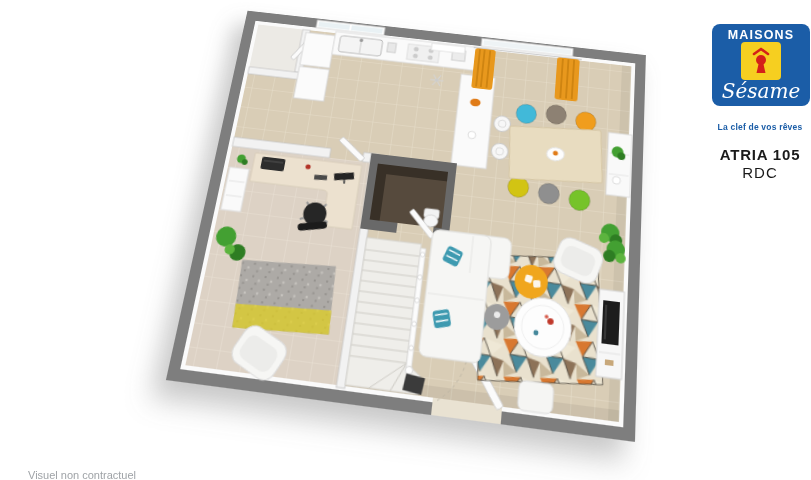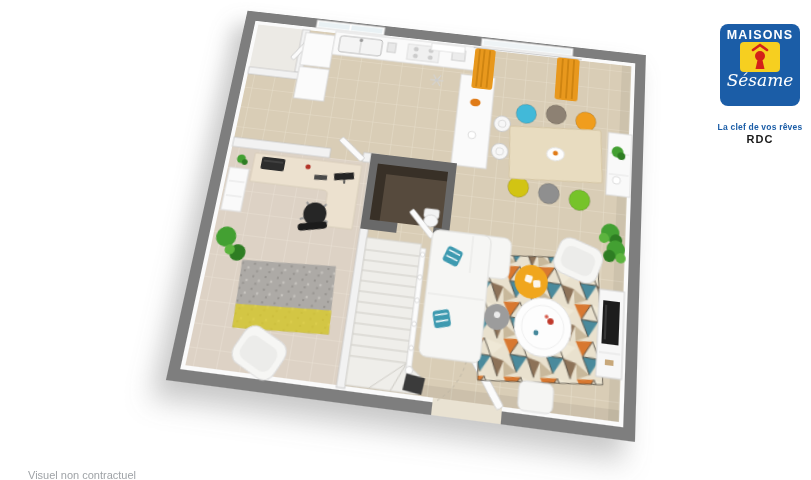--- a/index.html
+++ b/index.html
@@ -15,9 +15,9 @@
 
   
   .brand{position:absolute;left:712px;top:24px;width:96px;text-align:center;}
-  .logo{width:80px;height:82px;margin:0 auto;background:var(--brand-blue);border-radius:8px;
+  .logo{width:98px;height:82px;margin:0 auto;background:var(--brand-blue);border-radius:8px;
         display:flex;flex-direction:column;align-items:center;justify-content:space-between;
-        padding:5px 0 16px 0;box-sizing:border-box;}
+        padding:5px 0 4px 0;box-sizing:border-box;}
   .logo-top{color:#fff;font-weight:bold;font-size:12.5px;letter-spacing:1.2px;line-height:1;}
   .logo-key{width:40px;height:38px;background:var(--brand-yellow);border-radius:4px;
             display:flex;align-items:center;justify-content:center;}

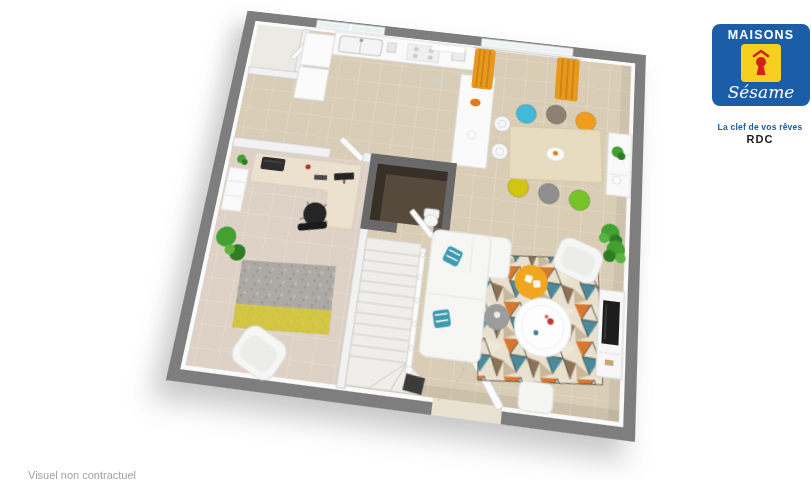--- a/index.html
+++ b/index.html
@@ -22,7 +22,7 @@
   .logo-key{width:40px;height:38px;background:var(--brand-yellow);border-radius:4px;
             display:flex;align-items:center;justify-content:center;}
   .logo-script{color:#fff;font-family:"DejaVu Serif", serif;font-style:italic;
-               font-size:17px;line-height:1;padding-bottom:1px;}
+               font-size:20px;line-height:1;padding-bottom:1px;}
   .tagline{color:var(--brand-blue);font-size:8.5px;font-weight:bold;margin-top:16px;
            letter-spacing:.2px;white-space:nowrap;}
   .model{color:#1a1a1a;font-size:15px;font-weight:bold;letter-spacing:.8px;margin-top:14px;

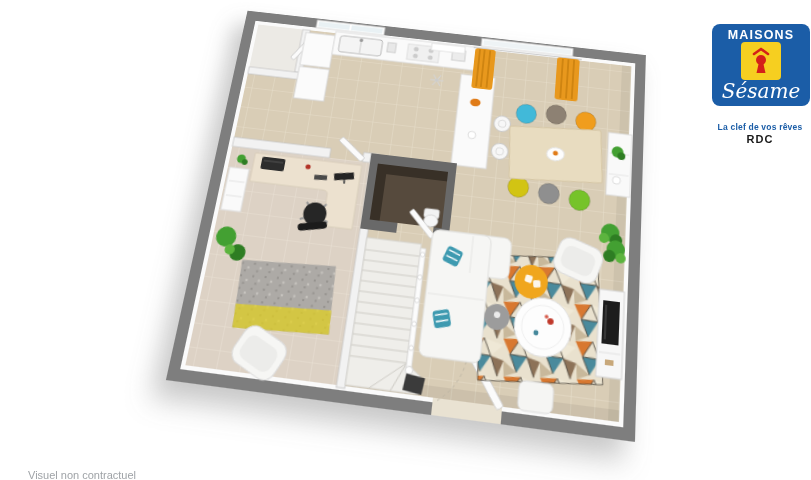--- a/index.html
+++ b/index.html
@@ -346,6 +346,7 @@
       <div class="logo-script">Sésame</div>
     </div>
     <div class="tagline">La clef de vos rêves</div>
+    <div class="model">ATRIA 105</div>
     <div class="level">RDC</div>
   </div>
 

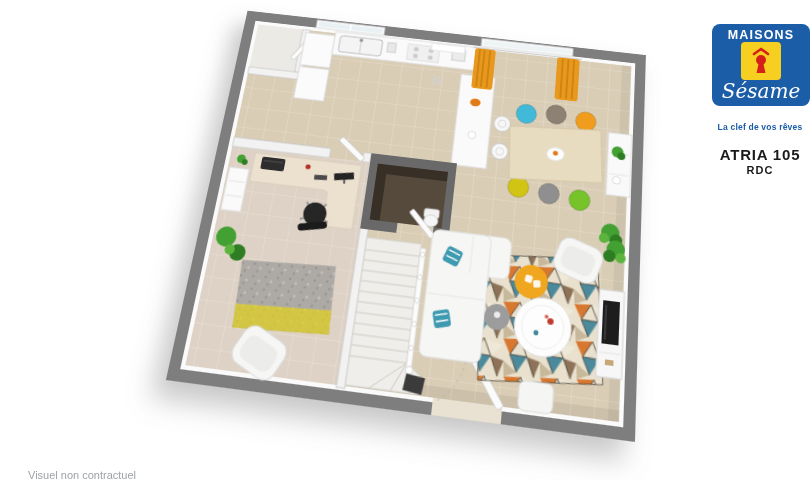--- a/index.html
+++ b/index.html
@@ -27,7 +27,7 @@
            letter-spacing:.2px;white-space:nowrap;}
   .model{color:#1a1a1a;font-size:15px;font-weight:bold;letter-spacing:.8px;margin-top:14px;
          white-space:nowrap;}
-  .level{color:#1a1a1a;font-size:11px;font-weight:bold;letter-spacing:1px;margin-top:1px;}
+  .level{color:#1a1a1a;font-size:15px;font-weight:normal;letter-spacing:1px;margin-top:1px;}
 
   
   .disclaimer{position:absolute;left:28px;top:469px;color:var(--text-gray);font-size:11px;}

